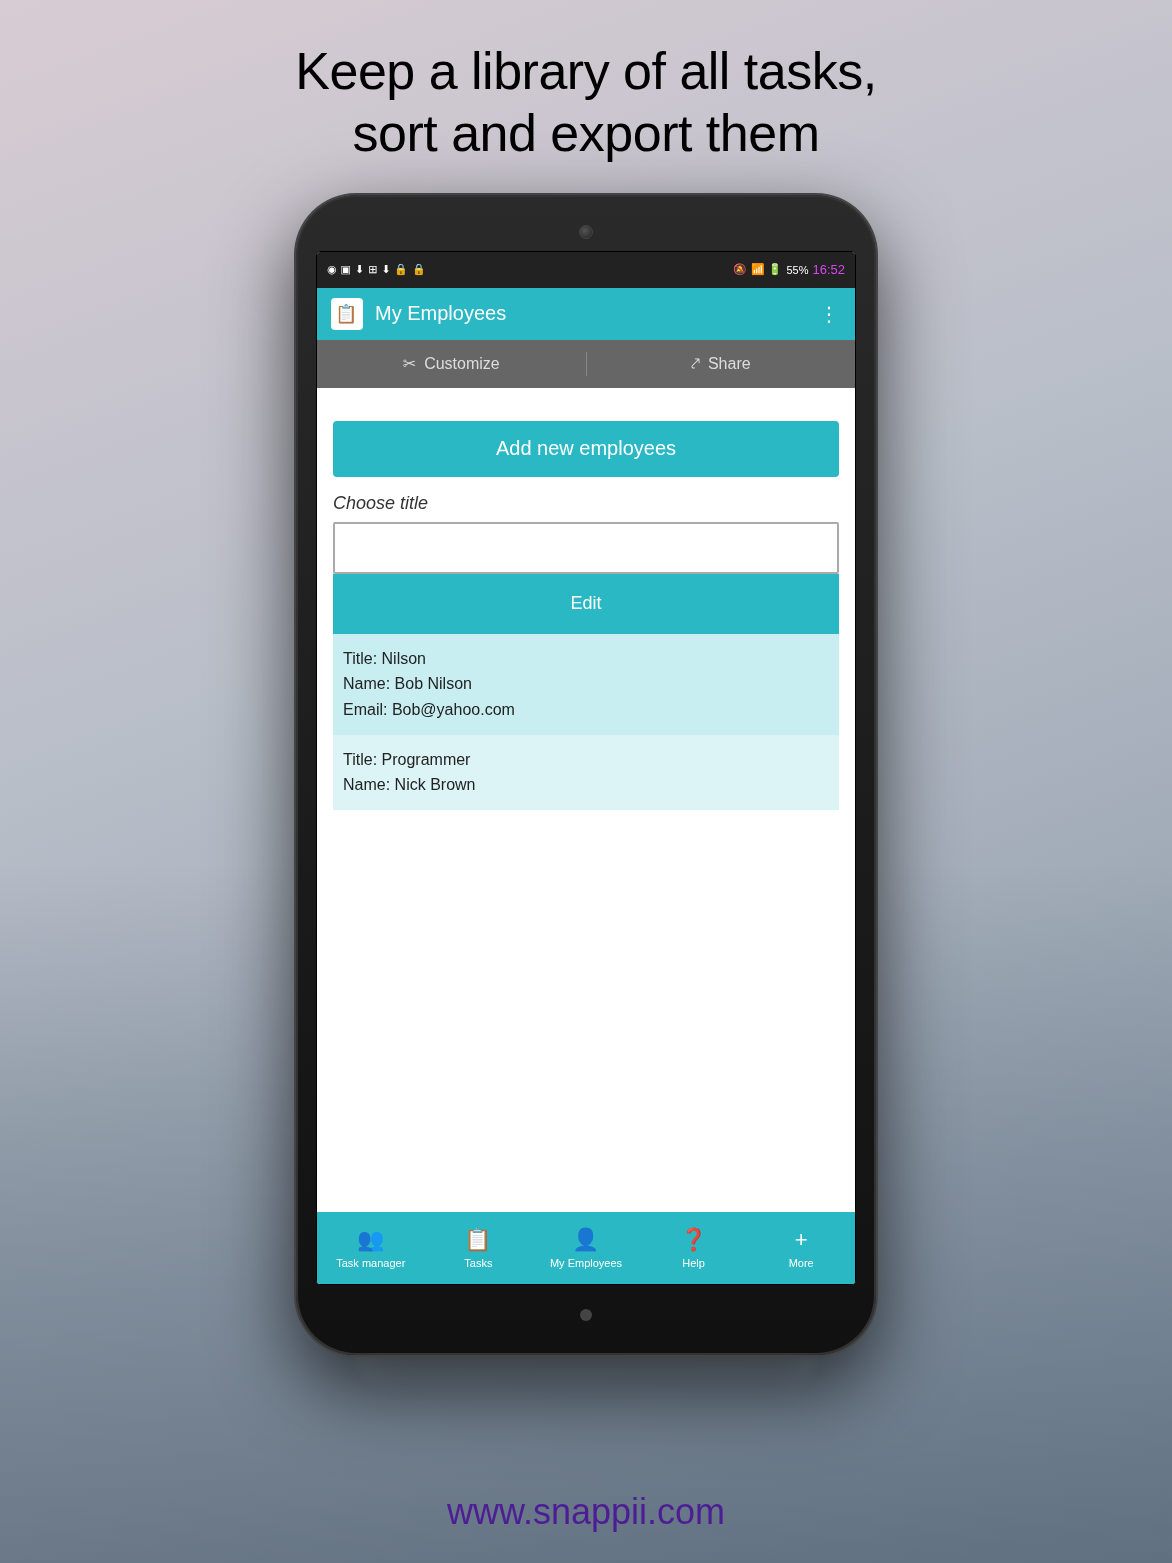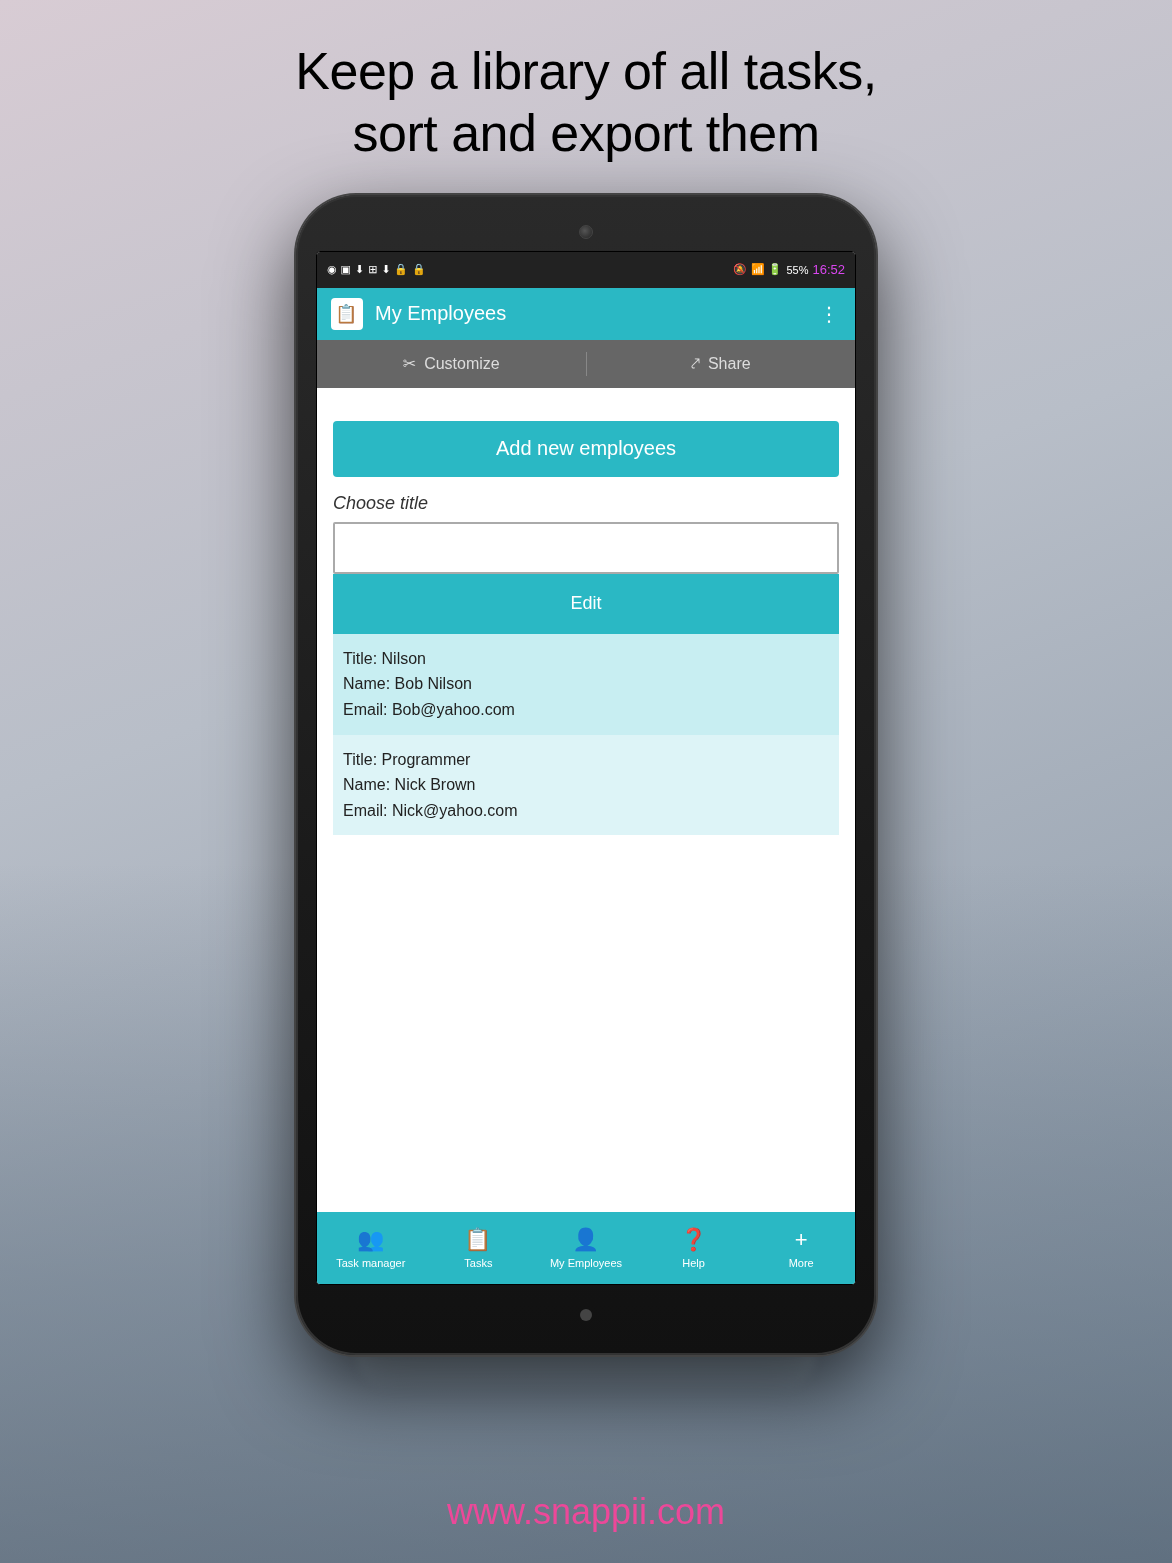--- a/index.html
+++ b/index.html
@@ -390,7 +390,6 @@
         <div class="employee-item">
           <div>Title:  Programmer</div>
           <div>Name: Nick Brown</div>
-          <div>Email:  Nick@yahoo.com</div>
         </div>
       </div>
     </div>

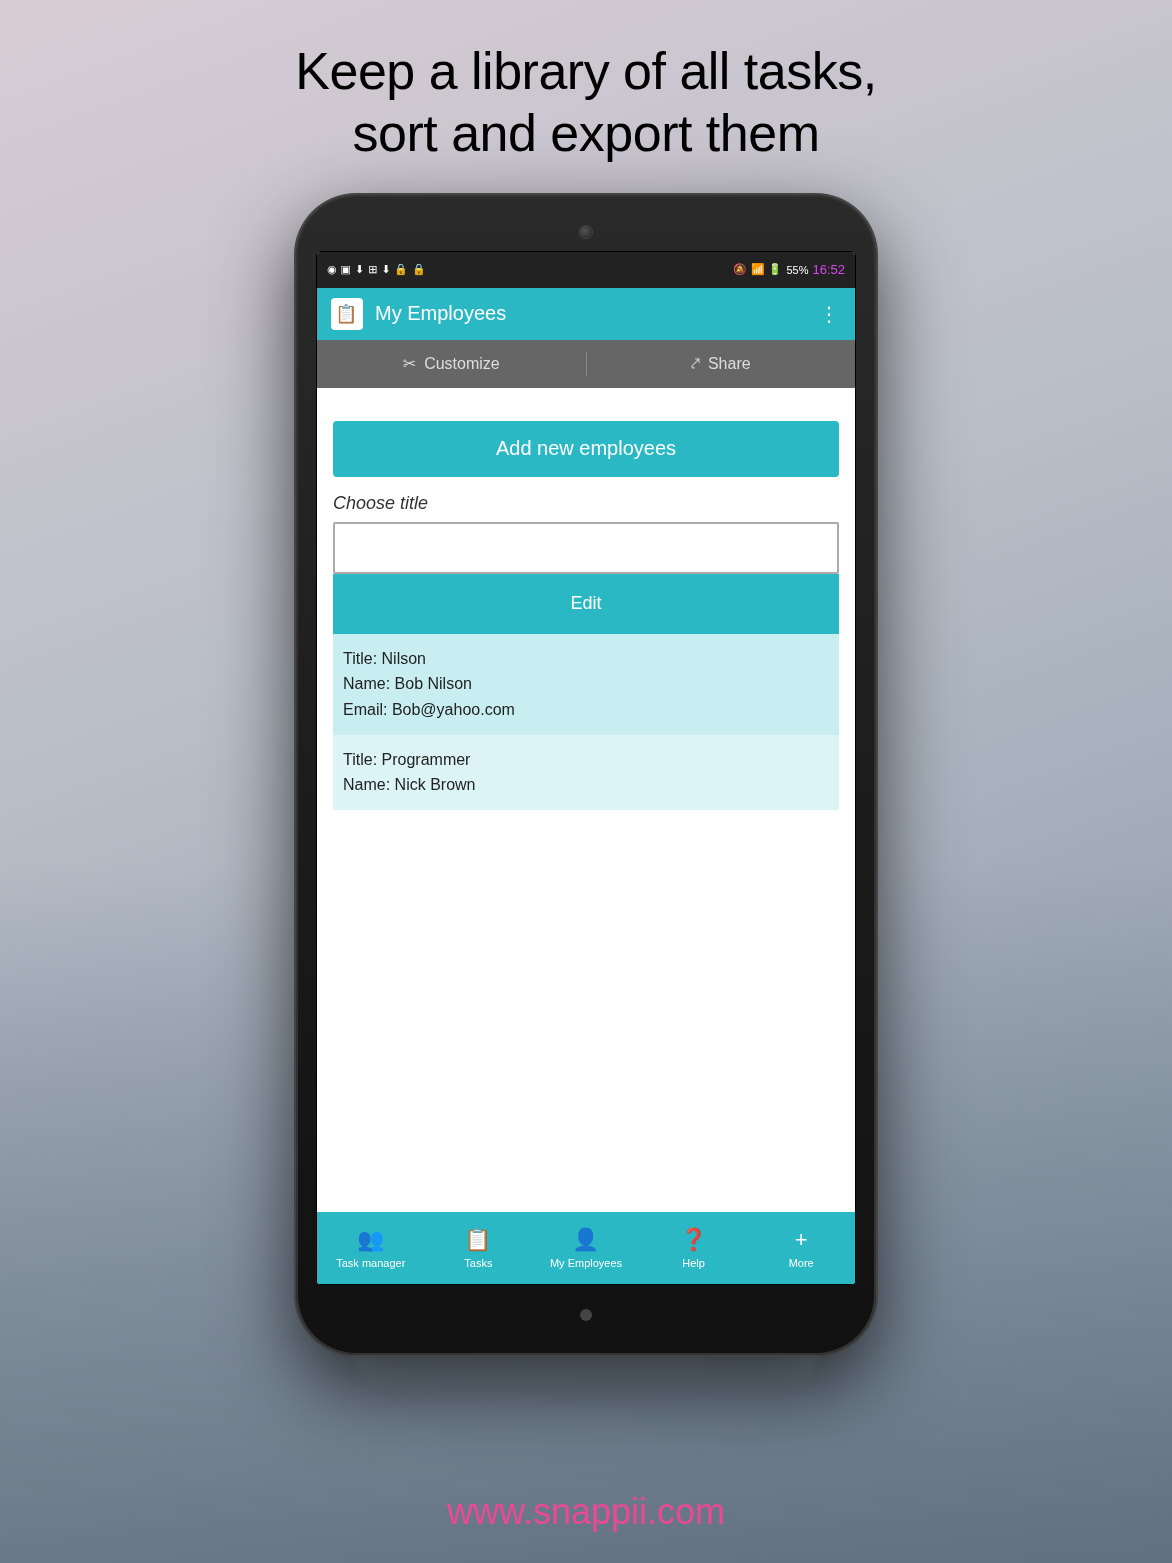--- a/index.html
+++ b/index.html
@@ -317,7 +317,7 @@
       margin-top: auto;
       padding-bottom: 30px;
       font-size: 36px;
-      color: #ec4899;
+      color: #4c1d95;
       font-weight: 300;
     }
   </style>

